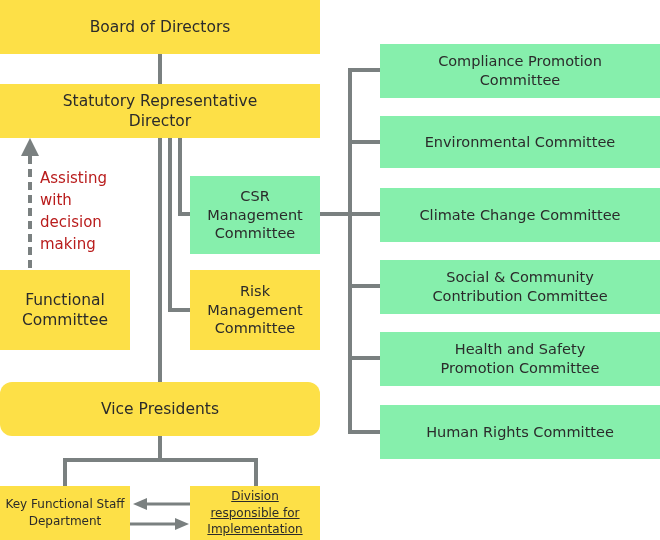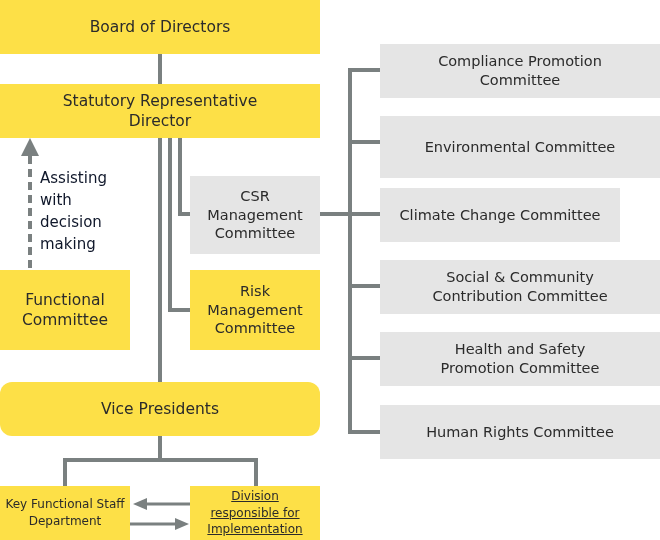--- a/index.html
+++ b/index.html
@@ -8,7 +8,7 @@
     .box { position: absolute; display: flex; align-items: center; justify-content: center;
            text-align: center; box-sizing: border-box; line-height: 1.3; }
     .gray { background: #fde047; }
-    .green { background: #e5e5e5; text-align: center; }
+    .green { background: #86efac; text-align: center; }
     .f16 { font-size: 15.5px; }
     .f15 { font-size: 14.5px; }
     .f12 { font-size: 12px; line-height: 1.4; }

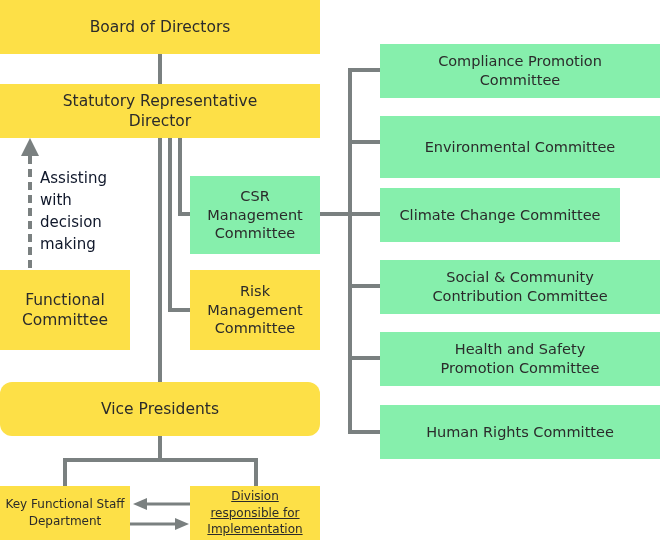--- a/index.html
+++ b/index.html
@@ -80,7 +80,7 @@
 <div class="box green f15" style="left:380px;top:44px;width:280px;height:54px;padding:0 30px;">
   <span>Compliance Promotion Committee</span>
 </div>
-<div class="box green f15" style="left:380px;top:116px;width:280px;height:62px;">
+<div class="box green f15" style="left:380px;top:116px;width:280px;height:52px;">
   <span>Environmental Committee</span>
 </div>
 <div class="box green f15" style="left:380px;top:188px;width:240px;height:54px;">

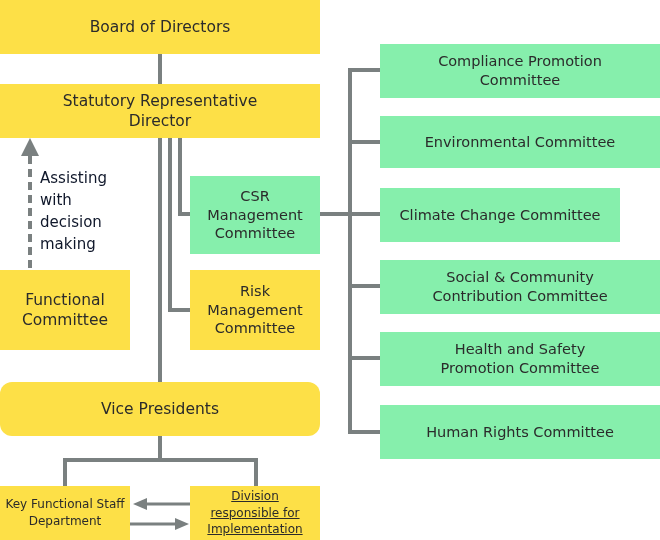--- a/index.html
+++ b/index.html
@@ -13,7 +13,7 @@
     .f15 { font-size: 14.5px; }
     .f12 { font-size: 12px; line-height: 1.4; }
     .line { position: absolute; background: #7a8080; }
-    .label { position: absolute; font-size: 15px; line-height: 22px; color: #0f172a; }
+    .label { position: absolute; font-size: 15px; line-height: 22px; color: #b91c1c; }
     svg { position: absolute; left: 0; top: 0; }
   </style>
 </head>

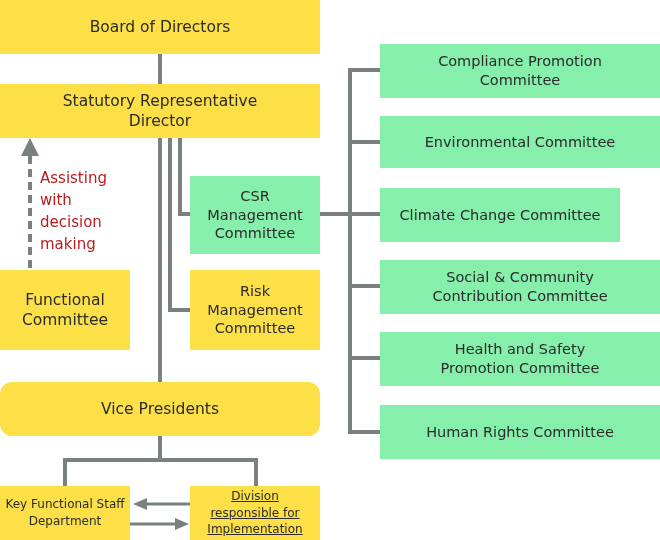--- a/index.html
+++ b/index.html
@@ -83,7 +83,7 @@
 <div class="box green f15" style="left:380px;top:116px;width:280px;height:52px;">
   <span>Environmental Committee</span>
 </div>
-<div class="box green f15" style="left:380px;top:188px;width:240px;height:54px;">
+<div class="box green f15" style="left:380px;top:188px;width:280px;height:54px;">
   <span>Climate Change Committee</span>
 </div>
 <div class="box green f15" style="left:380px;top:260px;width:280px;height:54px;padding:0 30px;">

